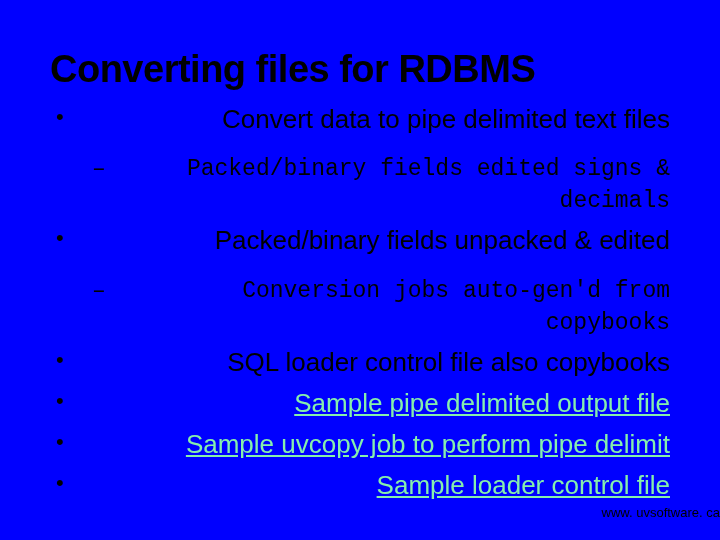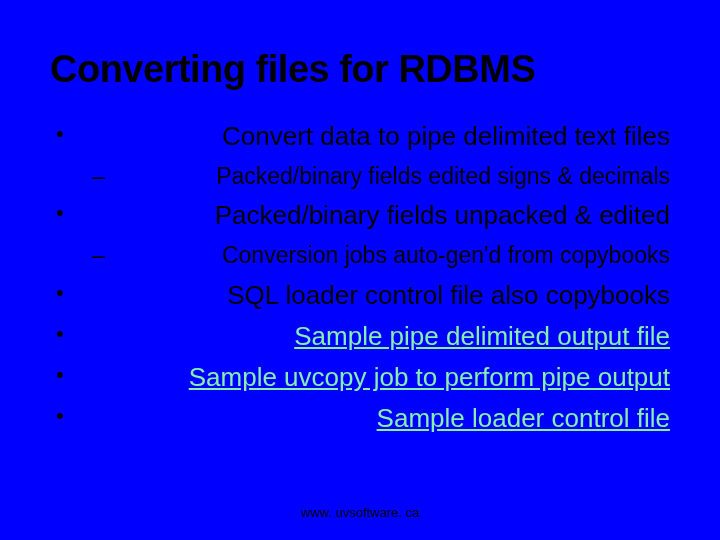--- a/index.html
+++ b/index.html
@@ -14,7 +14,7 @@
   .title {
     font-size: 38px;
     font-weight: bold;
-    margin-bottom: 28px;
+    margin-bottom: 11px;
     letter-spacing: -0.5px;
   }
   ul.top {

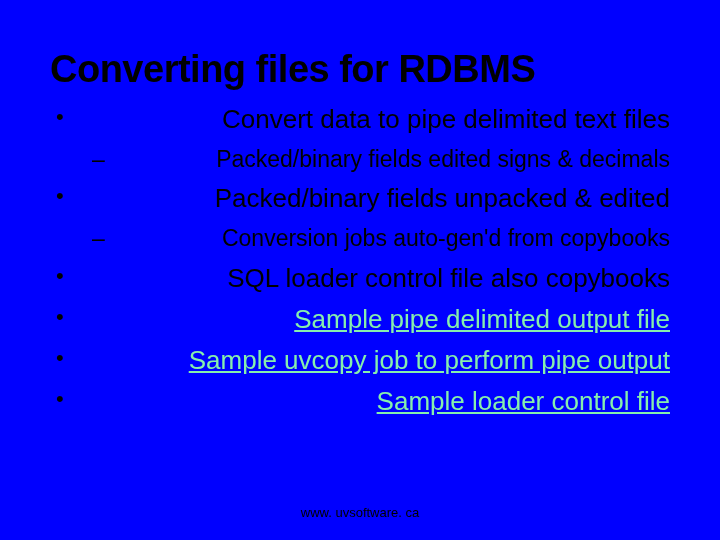--- a/index.html
+++ b/index.html
@@ -38,8 +38,9 @@
   ul.sub {
     list-style: none;
     font-size: 23px;
-    margin-top: 6px;
+    margin-top: 16px;
     margin-bottom: 4px;
+    font-family: Liberation Mono, monospace;
   }
   ul.sub > li {
     position: relative;

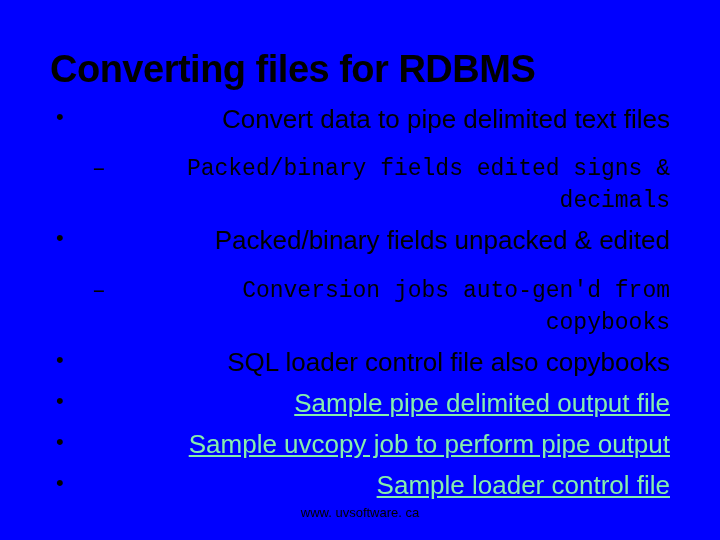--- a/index.html
+++ b/index.html
@@ -93,7 +93,7 @@
     <span class="link">Sample pipe delimited output file</span>
   </li>
   <li>
-    <span class="link">Sample uvcopy job to perform pipe output</span>
+    <span class="link">Sample uvcopy job to perform pipe delimit</span>
   </li>
   <li>
     <span class="link">Sample loader control file</span>

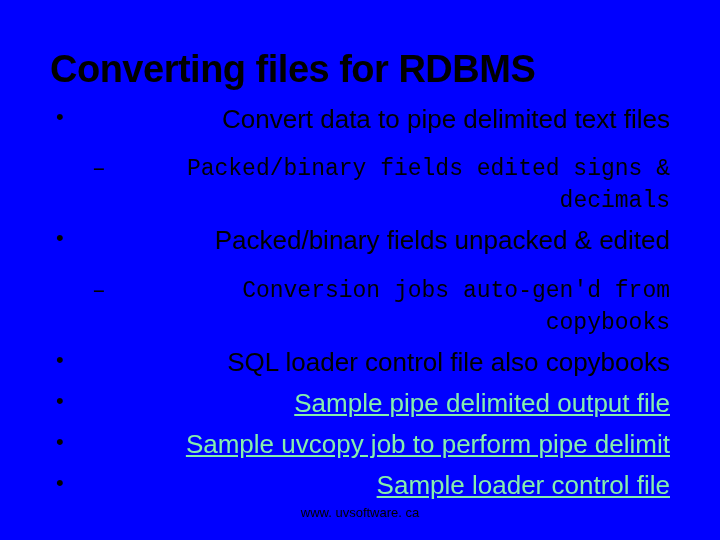--- a/index.html
+++ b/index.html
@@ -63,7 +63,7 @@
     bottom: 20px;
     left: 0;
     width: 720px;
-    text-align: center;
+    text-align: right;
     font-size: 13px;
     color: #000;
   }

